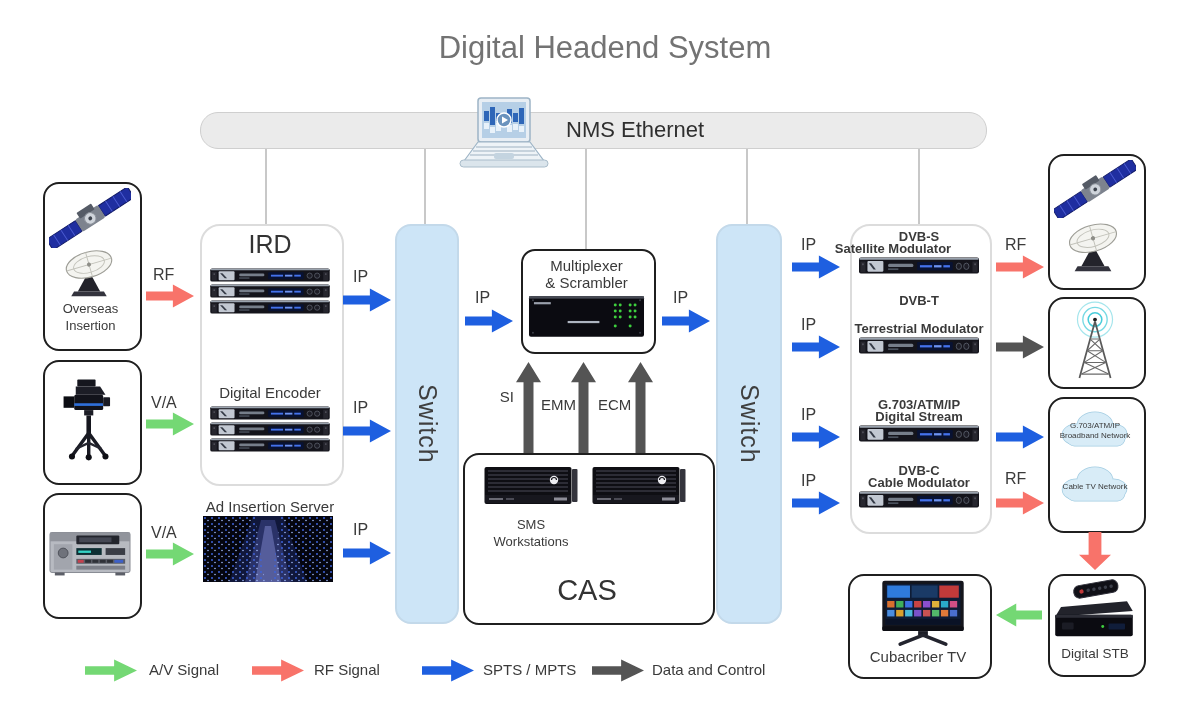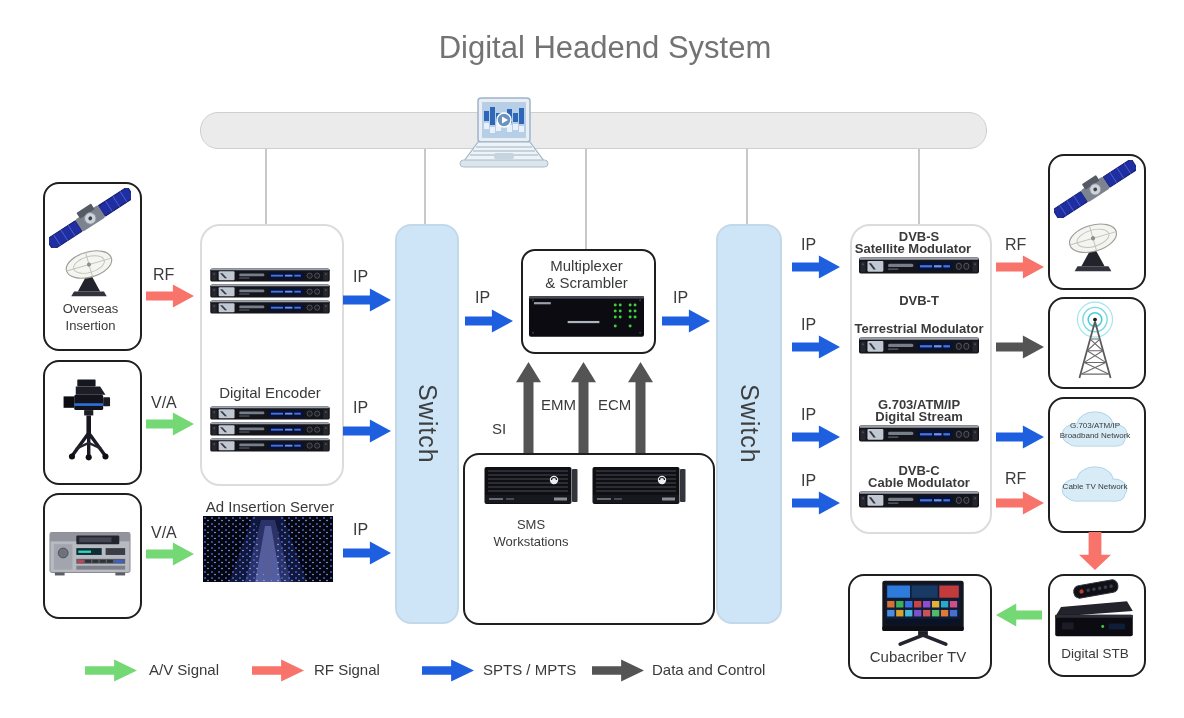--- a/index.html
+++ b/index.html
@@ -279,6 +279,7 @@
   <div class="vline" style="left:918px;top:147px;height:78px"></div>
 
   <div class="nmsbar" style="left: 200px; top: 112px; width: 785px; height: 35px; background-color: rgb(235, 235, 235);"></div>
+  <div class="nmslbl" style="left:566px;top:117px">NMS Ethernet</div>
   <svg class="abs" style="left:452px;top:97px" viewBox="0 0 104 74" width="104" height="74">
       <use href="#g-laptop"></use>
     </svg>

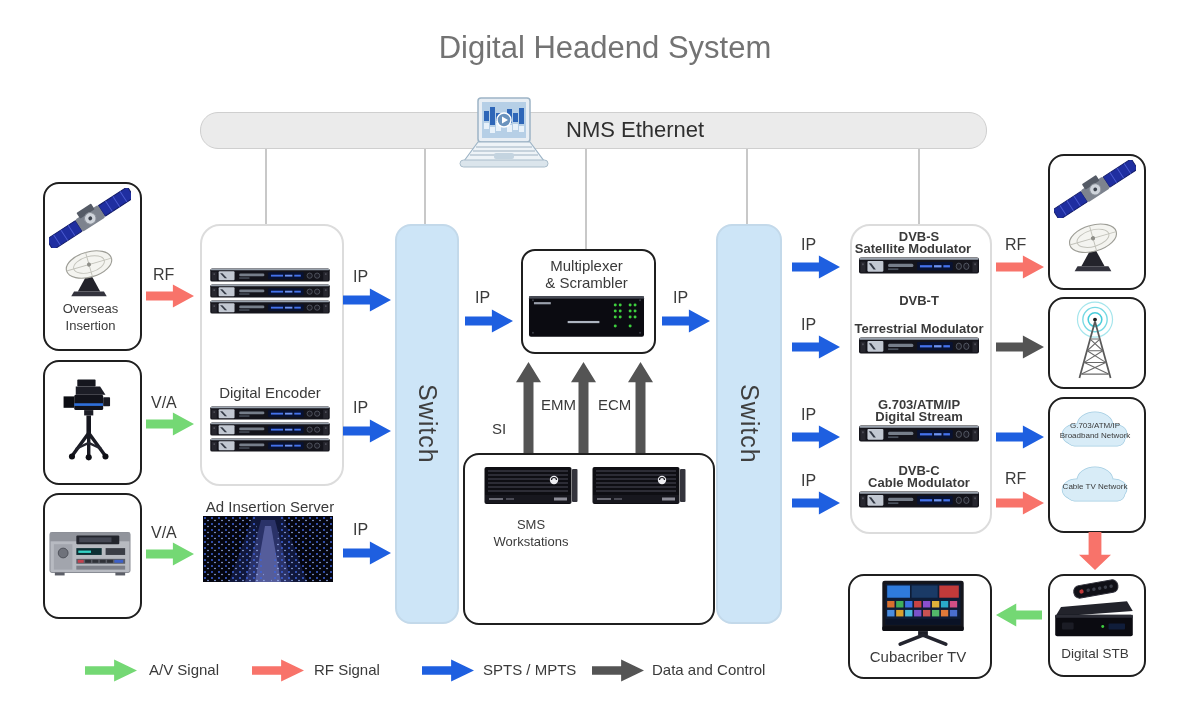--- a/index.html
+++ b/index.html
@@ -311,6 +311,7 @@
   <div class="arr r" style="left: 146px; top: 541px; width: 48px; height: 26px; background-color: rgb(116, 216, 116);"></div>
 
   <div class="gbox" style="left:200px;top:224px;width:140px;height:258px"></div>
+  <div class="abs ctr" style="left:200px;top:230px;width:140px;font-size:25px;color:#333">IRD</div>
   <svg class="abs" style="left:206px;top:268px" viewBox="0 0 128 15" width="128" height="14">
       <use href="#g-rack"></use>
     </svg>

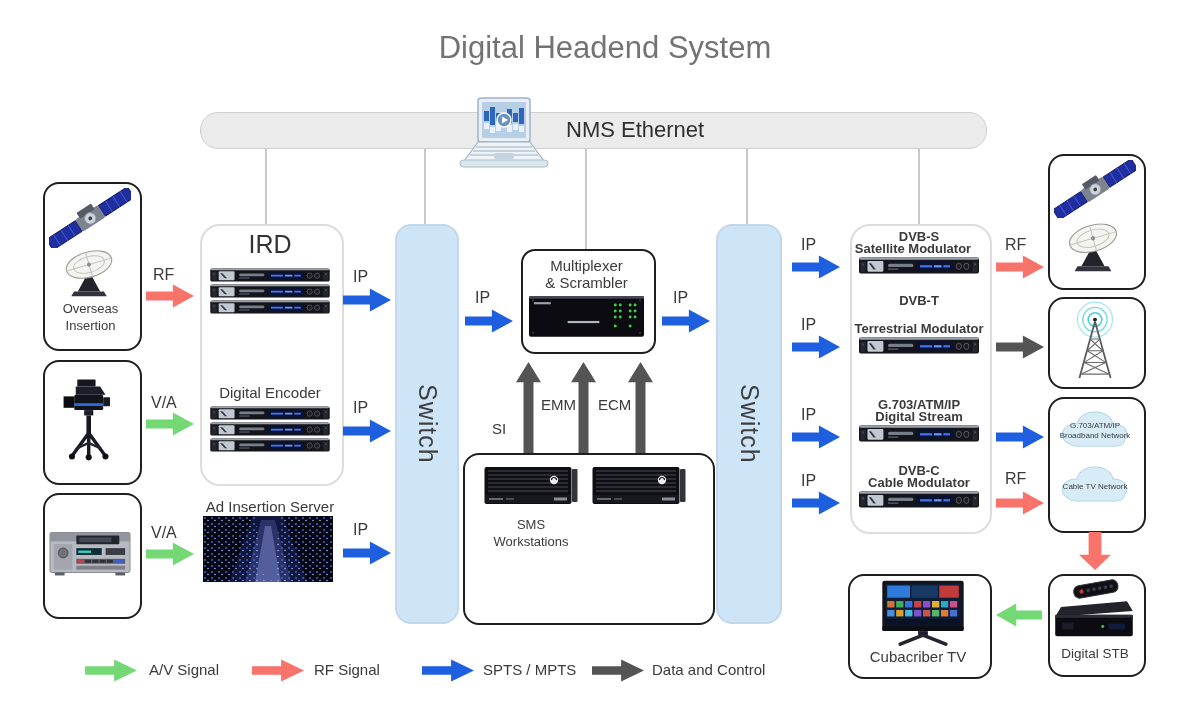--- a/index.html
+++ b/index.html
@@ -392,7 +392,7 @@
 
   <div class="gbox" style="left:850px;top:224px;width:138px;height:306px"></div>
   <div class="mlbl ctr" style="left:850px;top:229px;width:138px">DVB-S</div>
-  <div class="mlbl ctr" style="left:844px;top:241px;width:138px">Satellite Modulator</div>
+  <div class="mlbl ctr" style="left:824px;top:241px;width:138px">Satellite Modulator</div>
   <svg class="abs" style="left:859px;top:257px" viewBox="0 0 128 15" width="120" height="17" preserveAspectRatio="none">
       <use href="#g-rack"></use>
     </svg>

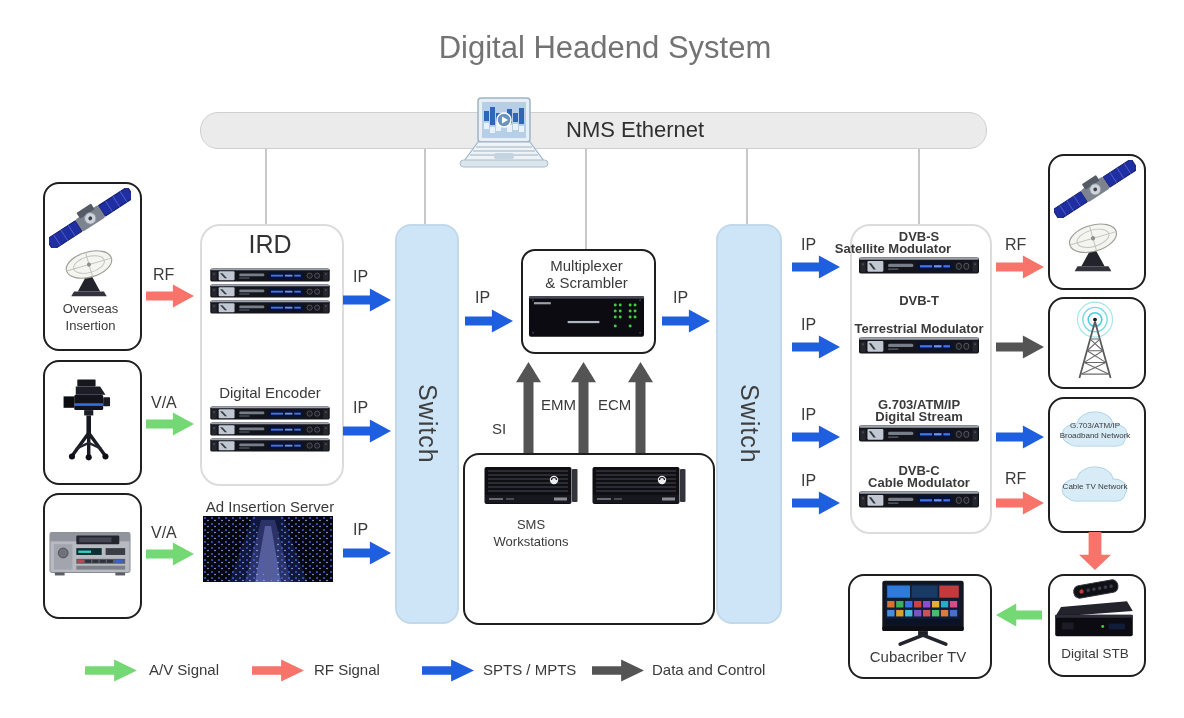--- a/index.html
+++ b/index.html
@@ -364,7 +364,7 @@
   <div class="arr u" style="left: 516px; top: 362px; width: 25px; height: 96px; background-color: rgb(84, 84, 84);"></div>
   <div class="arr u" style="left: 571px; top: 362px; width: 25px; height: 96px; background-color: rgb(84, 84, 84);"></div>
   <div class="arr u" style="left: 628px; top: 362px; width: 25px; height: 96px; background-color: rgb(84, 84, 84);"></div>
-  <div class="lbl15" style="left:492px;top:420px;width:22px;">SI</div>
+  <div class="lbl15" style="left:492px;top:388px;width:22px;text-align:right">SI</div>
   <div class="lbl15" style="left:541px;top:396px">EMM</div>
   <div class="lbl15" style="left:598px;top:396px">ECM</div>
 

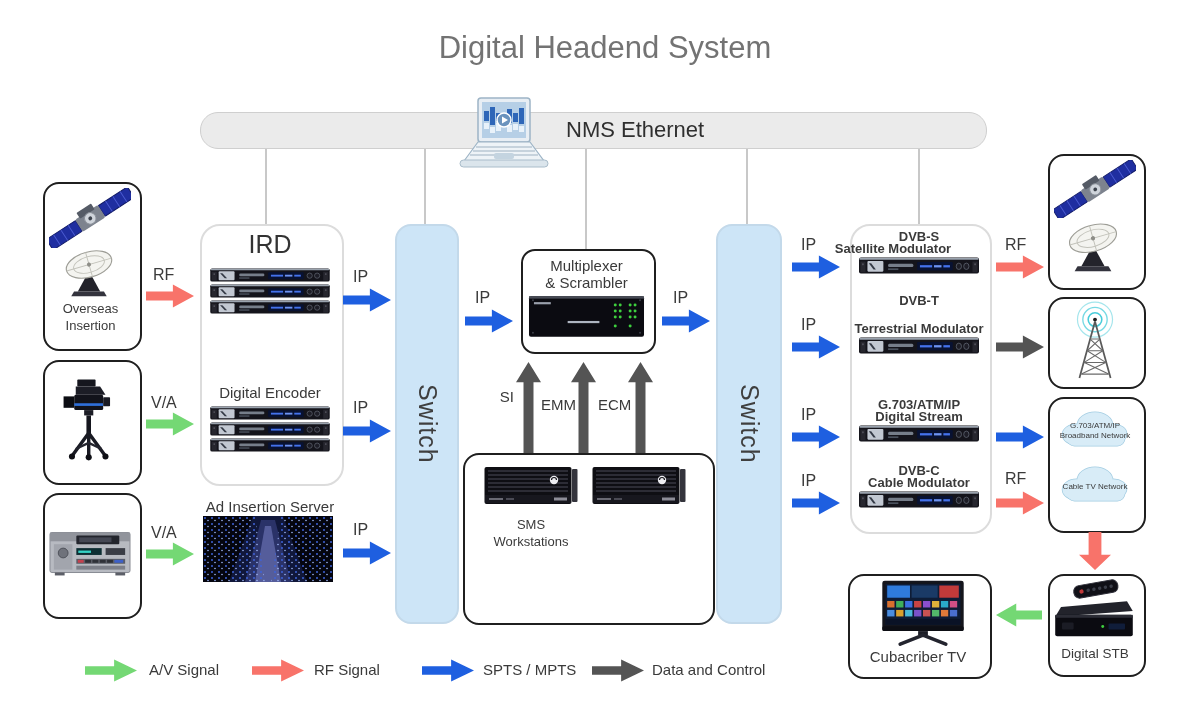--- a/index.html
+++ b/index.html
@@ -376,6 +376,7 @@
       <use href="#g-server"></use>
     </svg>
   <div class="lbl13 ctr" style="left:482px;top:516px;width:98px">SMS Workstations</div>
+  <div class="abs ctr" style="left:463px;top:574px;width:248px;font-size:29px;color:#333">CAS</div>
 
   <div class="switch" style="left: 716px; top: 224px; width: 62px; height: 396px; background-color: rgb(205, 229, 247);">
     <span>Switch</span>

